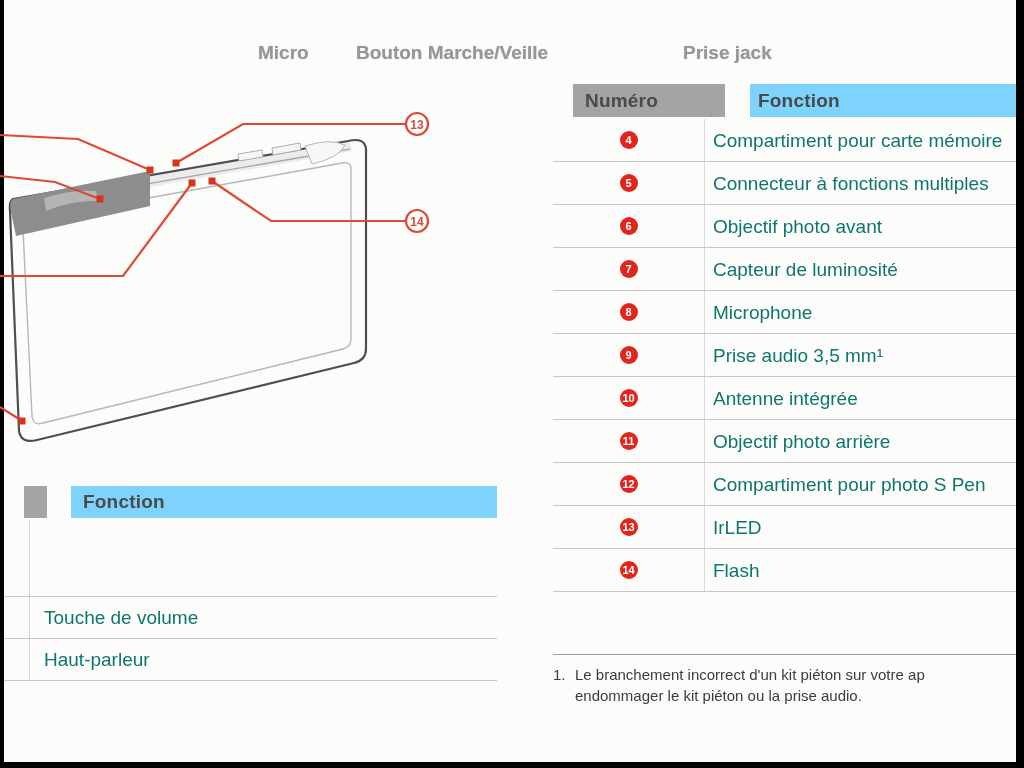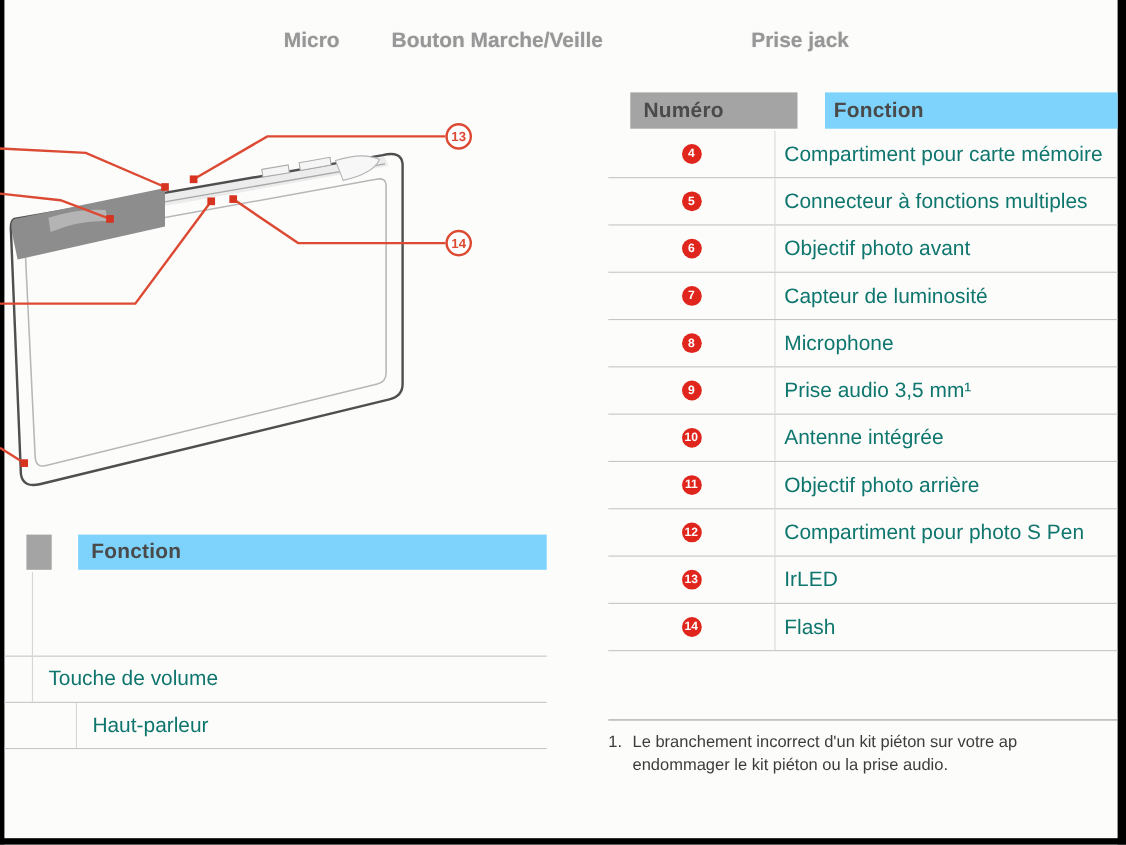--- a/index.html
+++ b/index.html
@@ -14,7 +14,7 @@
   #bar-bottom{left:0;top:762px;width:1024px;height:6px;}
 
   .top-label{
-    position:absolute;top:27px;font-size:19px;font-weight:600;color:#979797;
+    position:absolute;top:42px;font-size:19px;font-weight:600;color:#979797;
     white-space:nowrap;text-shadow:0 0 1px rgba(150,150,150,.6);
   }
   #tl-micro{left:258px;}

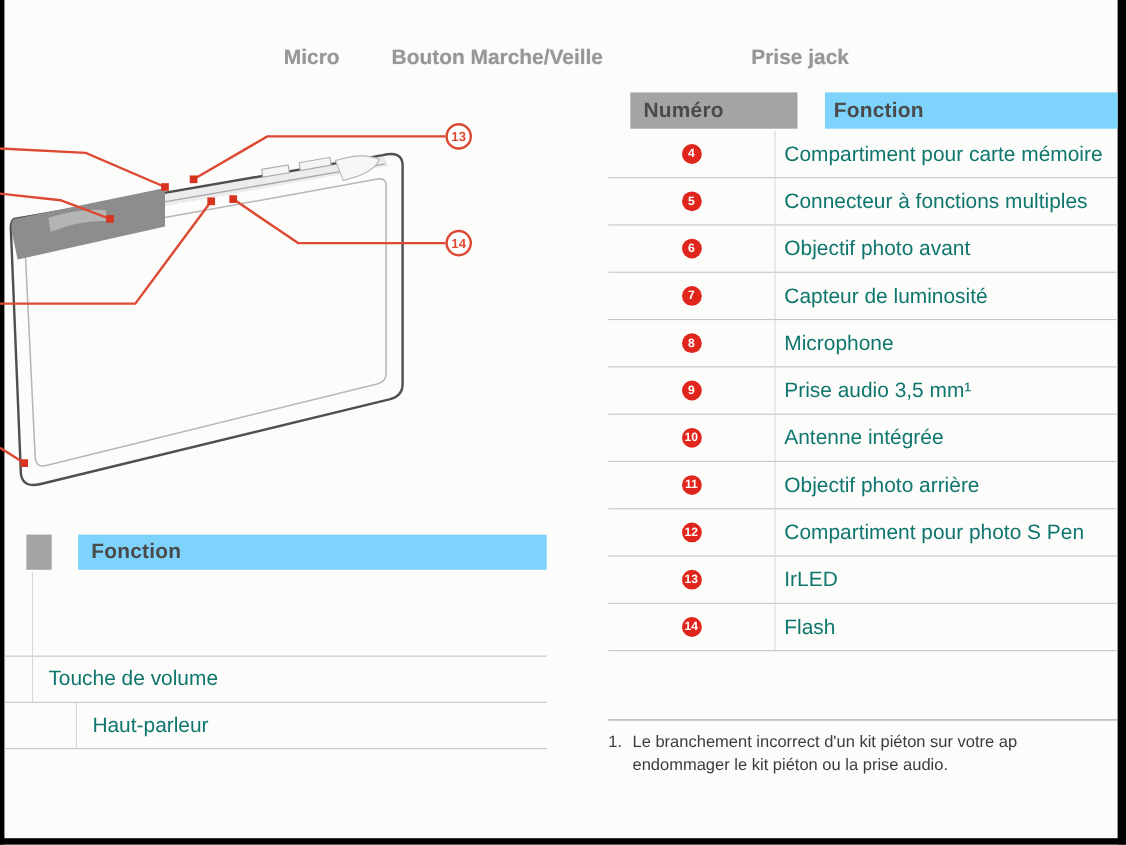--- a/index.html
+++ b/index.html
@@ -69,7 +69,7 @@
   #left-table .cell-fn{flex:1;padding-left:14px;}
   #left-table .trow.r0{height:77px;}
   #left-table .trow.r1{height:42px;}
-  #left-table .trow.r2{height:42px;padding-left:40px;}
+  #left-table .trow.r2{height:42px;}
 
   
   #footnote{

